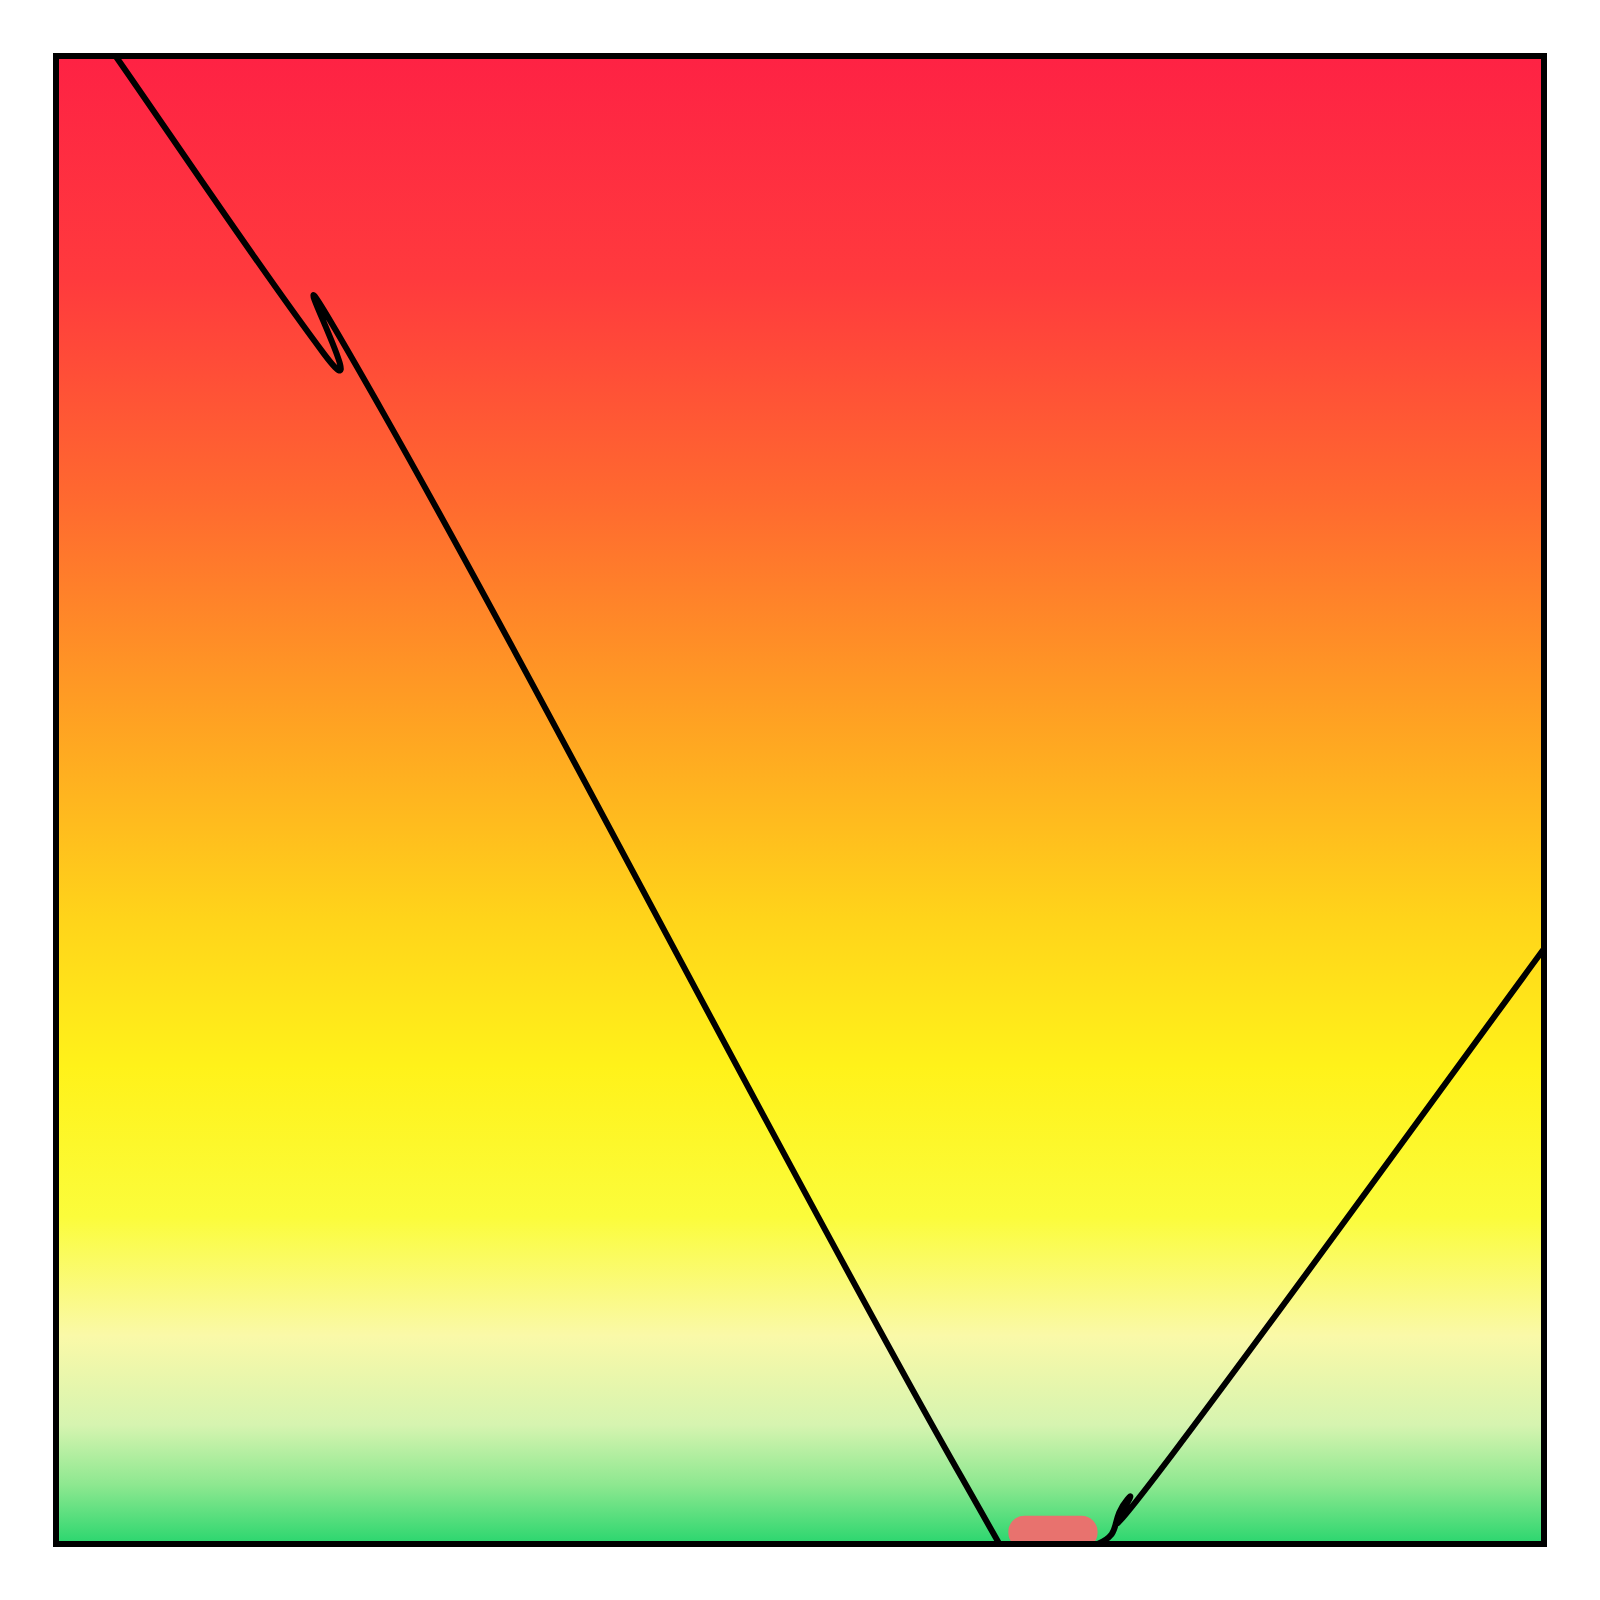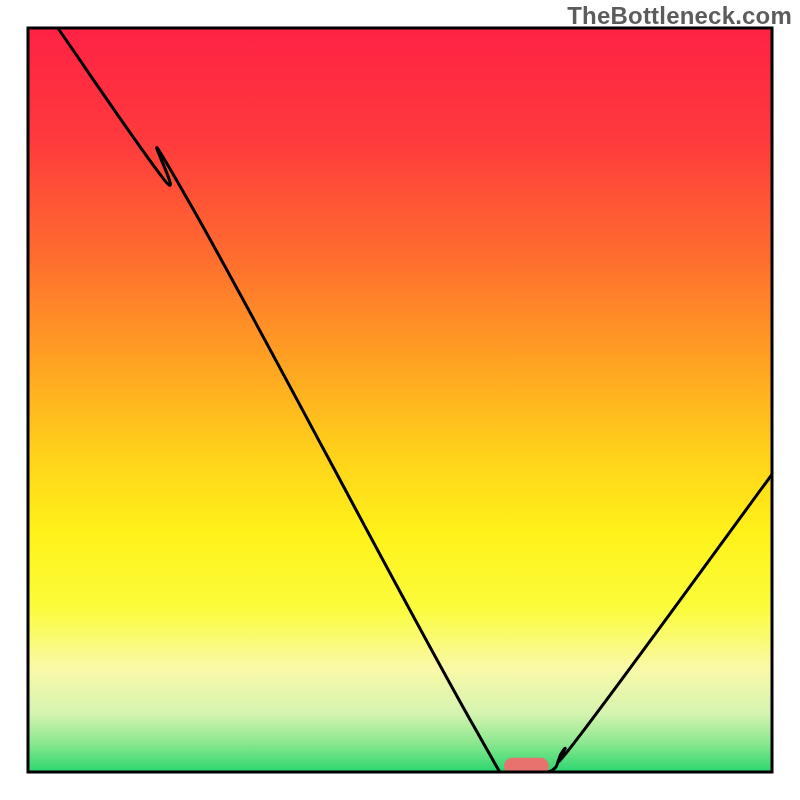--- a/index.html
+++ b/index.html
@@ -33,7 +33,6 @@
 <body>
 
 <div class="chart-container">
-  <div class="watermark">TheBottleneck.com</div>
   <svg id="chart-svg" width="800" height="800" viewBox="0 0 800 800">
     <defs>
       <linearGradient id="bg-grad" x1="0" y1="0" x2="0" y2="1">

